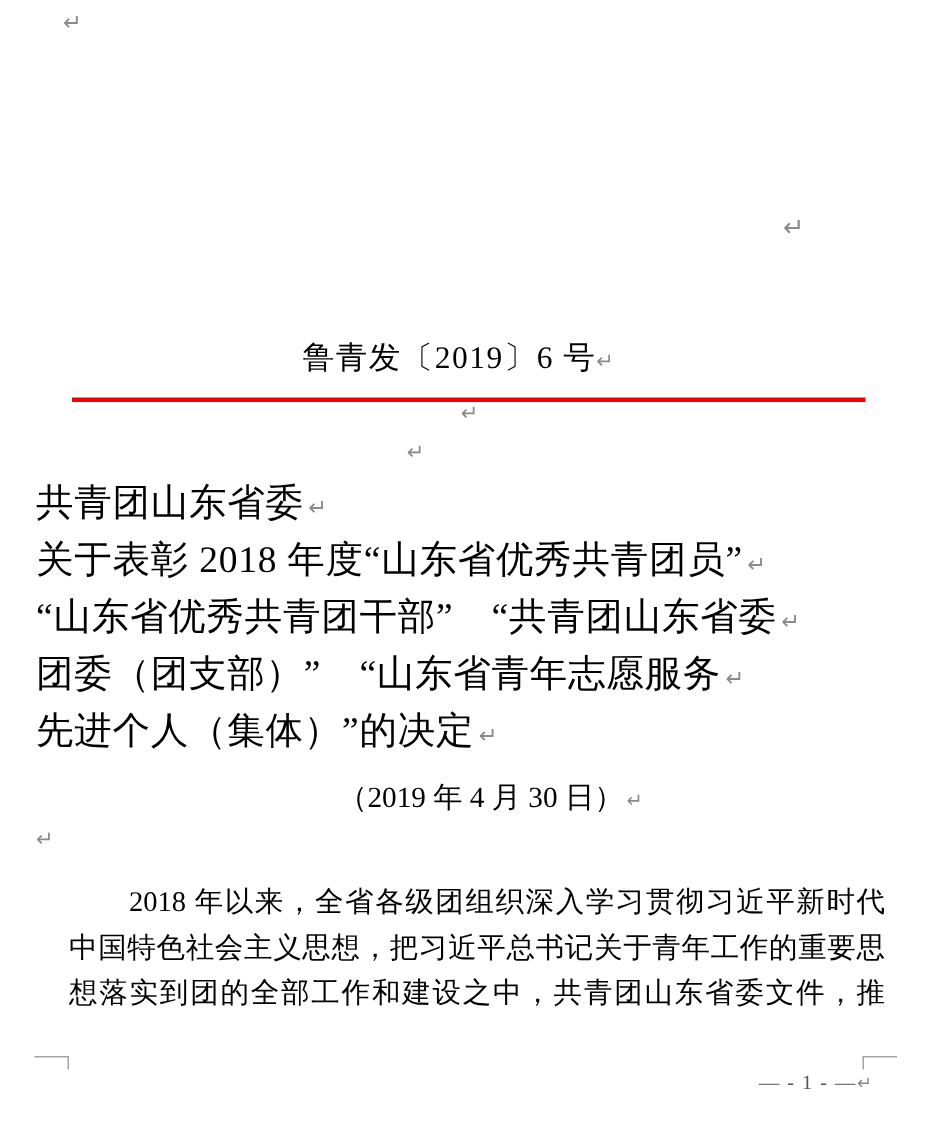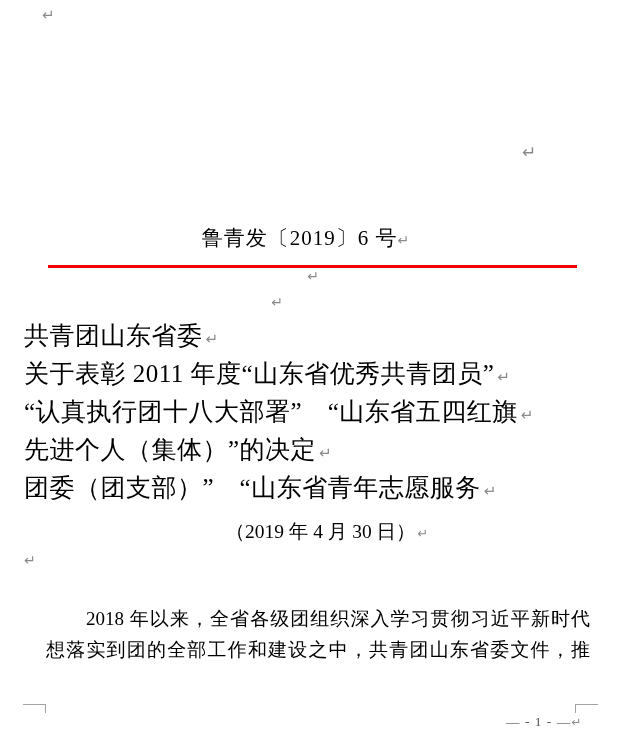--- a/index.html
+++ b/index.html
@@ -101,7 +101,7 @@
       <span>共青团山东省委</span><span class="pilcrow">↵</span>
     </div>
     <div class="title-line">
-      <span>关于表彰 2011 年度“山东省优秀共青团员”</span><span class="pilcrow">↵</span>
+      <span>关于表彰 2018 年度“山东省优秀共青团员”</span><span class="pilcrow">↵</span>
     </div>
     <div class="title-line">
       <span>“认真执行团十八大部署”　“山东省五四红旗</span><span class="pilcrow">↵</span>

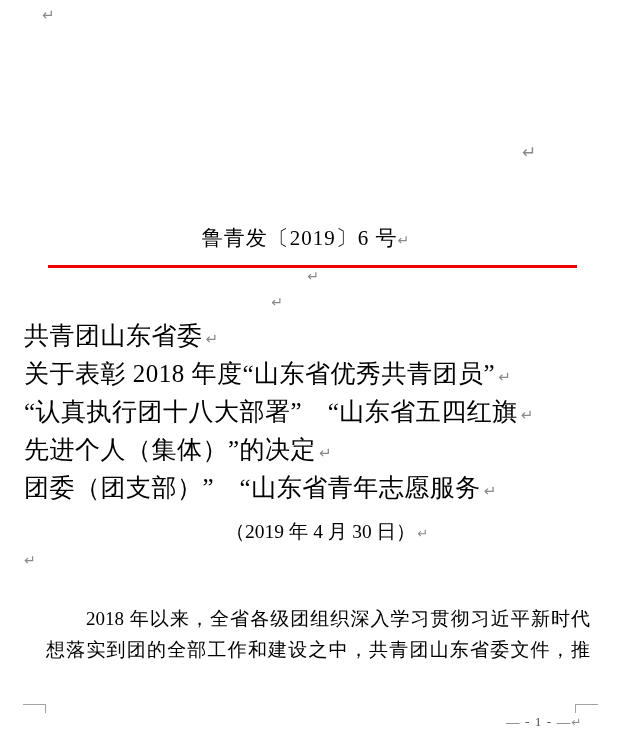--- a/index.html
+++ b/index.html
@@ -104,7 +104,7 @@
       <span>关于表彰 2018 年度“山东省优秀共青团员”</span><span class="pilcrow">↵</span>
     </div>
     <div class="title-line">
-      <span>“认真执行团十八大部署”　“山东省五四红旗</span><span class="pilcrow">↵</span>
+      <span>“山东省优秀共青团干部”　“共青团山东省委</span><span class="pilcrow">↵</span>
     </div>
     <div class="title-line">
       <span>先进个人（集体）”的决定</span><span class="pilcrow">↵</span>

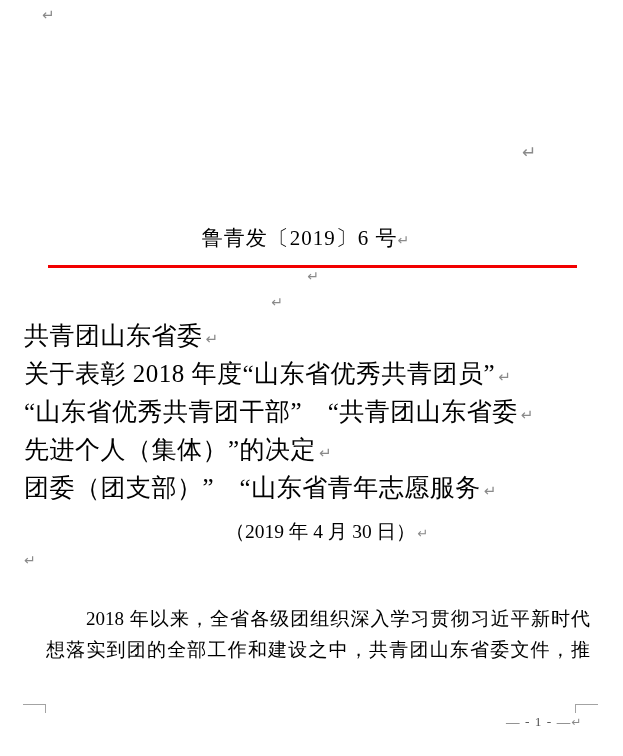--- a/index.html
+++ b/index.html
@@ -107,10 +107,10 @@
       <span>“山东省优秀共青团干部”　“共青团山东省委</span><span class="pilcrow">↵</span>
     </div>
     <div class="title-line">
-      <span>先进个人（集体）”的决定</span><span class="pilcrow">↵</span>
+      <span>团委（团支部）”　“山东省青年志愿服务</span><span class="pilcrow">↵</span>
     </div>
     <div class="title-line">
-      <span>团委（团支部）”　“山东省青年志愿服务</span><span class="pilcrow">↵</span>
+      <span>先进个人（集体）”的决定</span><span class="pilcrow">↵</span>
     </div>
   </div>
 

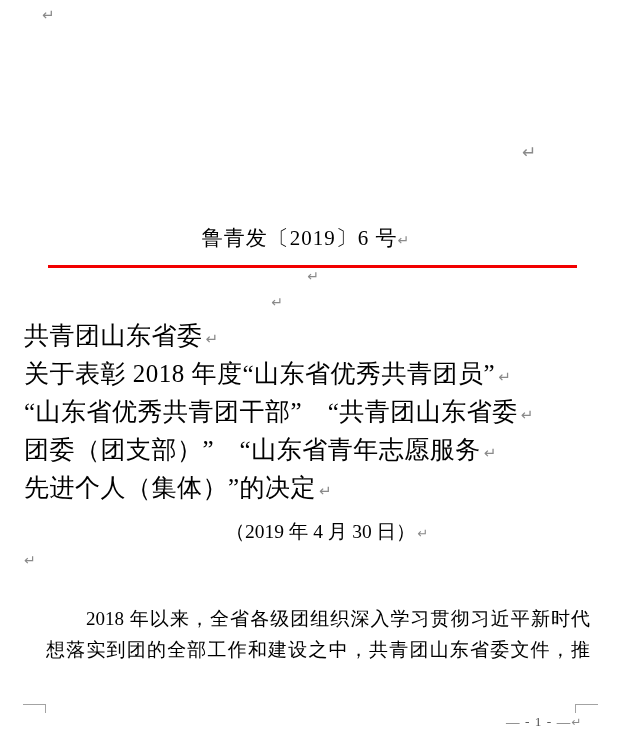--- a/index.html
+++ b/index.html
@@ -62,7 +62,7 @@
     text-align-last:justify;
     overflow:hidden;
   }
-  .body-line.indent{padding-left:40px;margin-top:17px;}
+  .body-line.indent{padding-left:40px;}
   
   .page-number{
     left:506px;top:714px;font-size:13.5px;color:#555;

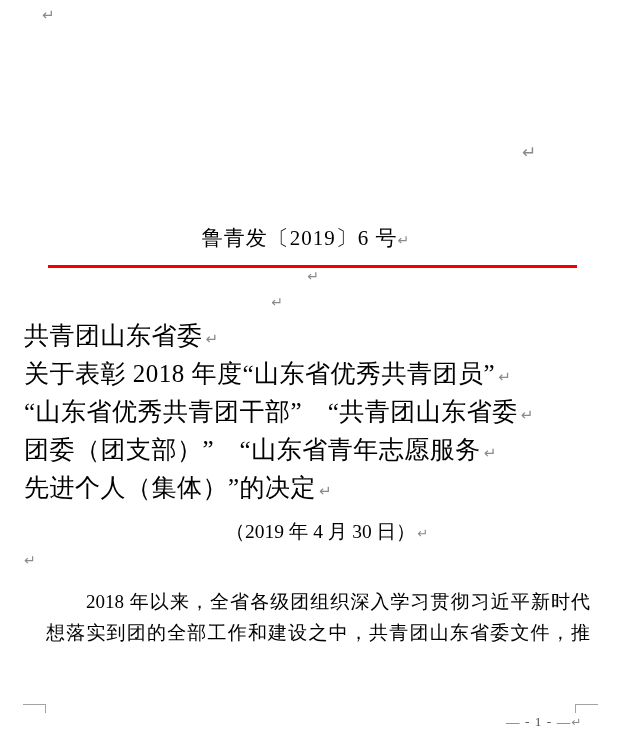--- a/index.html
+++ b/index.html
@@ -122,6 +122,7 @@
 
   <div class="abs body-block">
     <div class="body-line indent">2018 年以来，全省各级团组织深入学习贯彻习近平新时代</div>
+    <div class="body-line">中国特色社会主义思想，把习近平总书记关于青年工作的重要思</div>
     <div class="body-line">想落实到团的全部工作和建设之中，共青团山东省委文件，推</div>
   </div>
 

